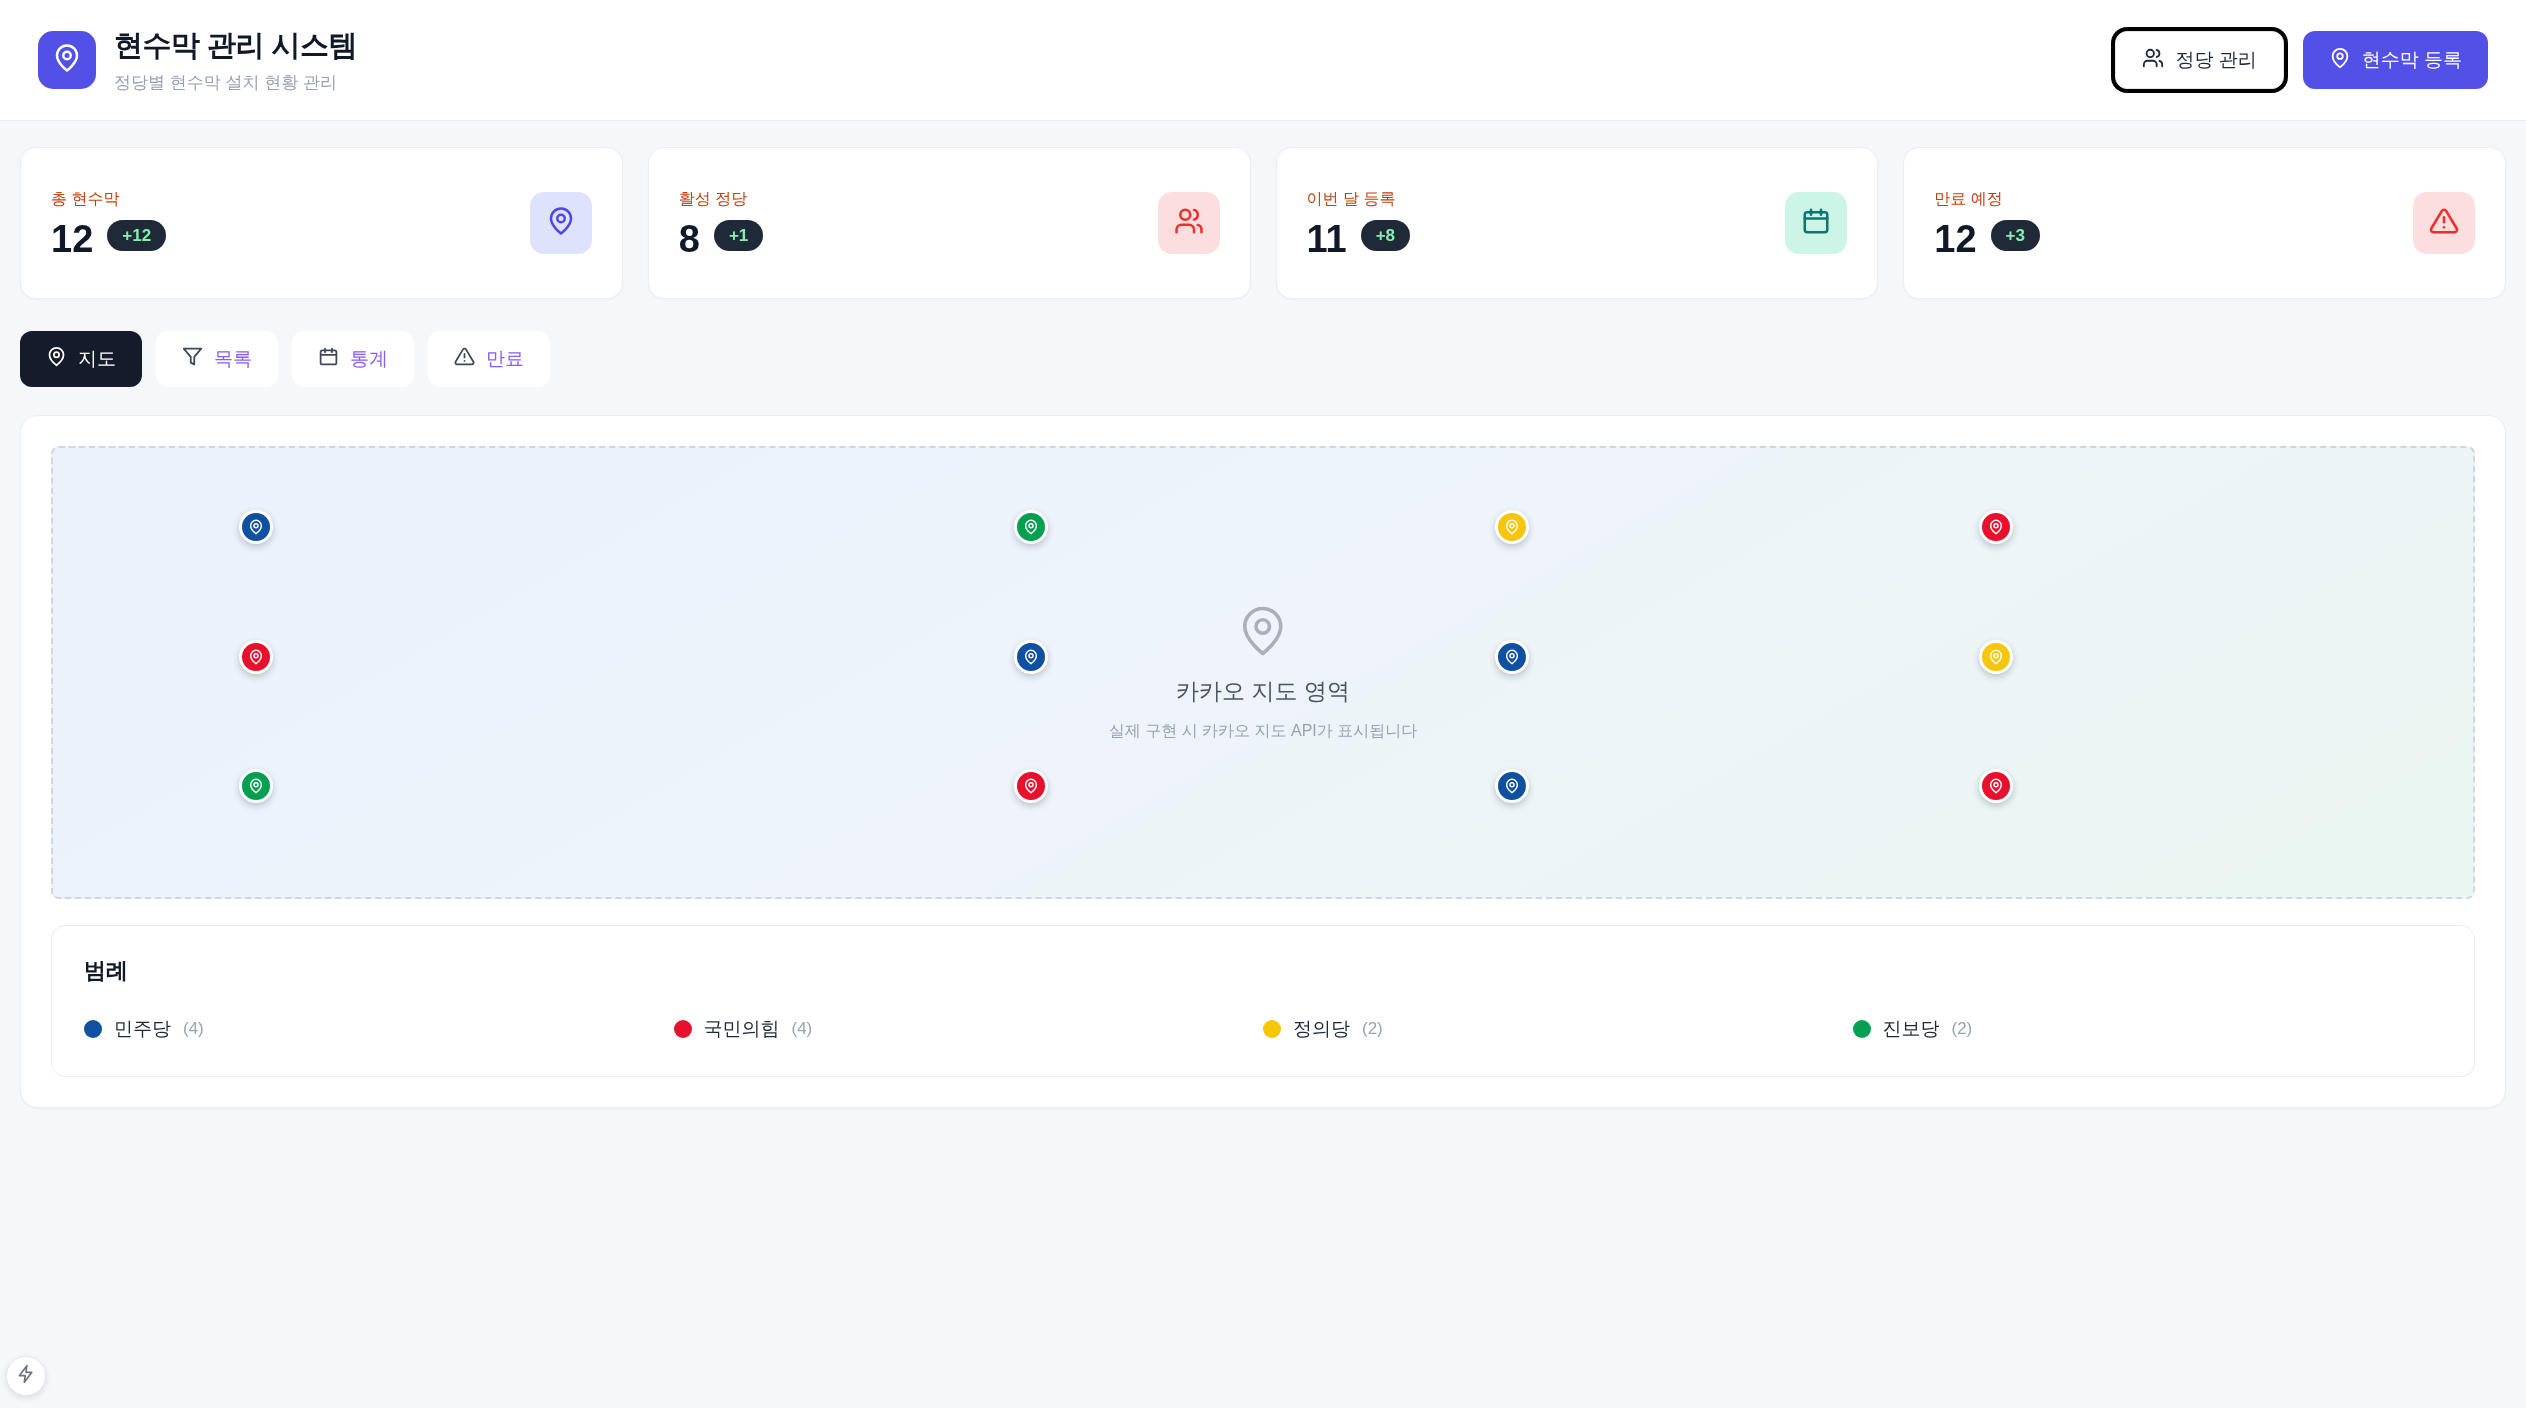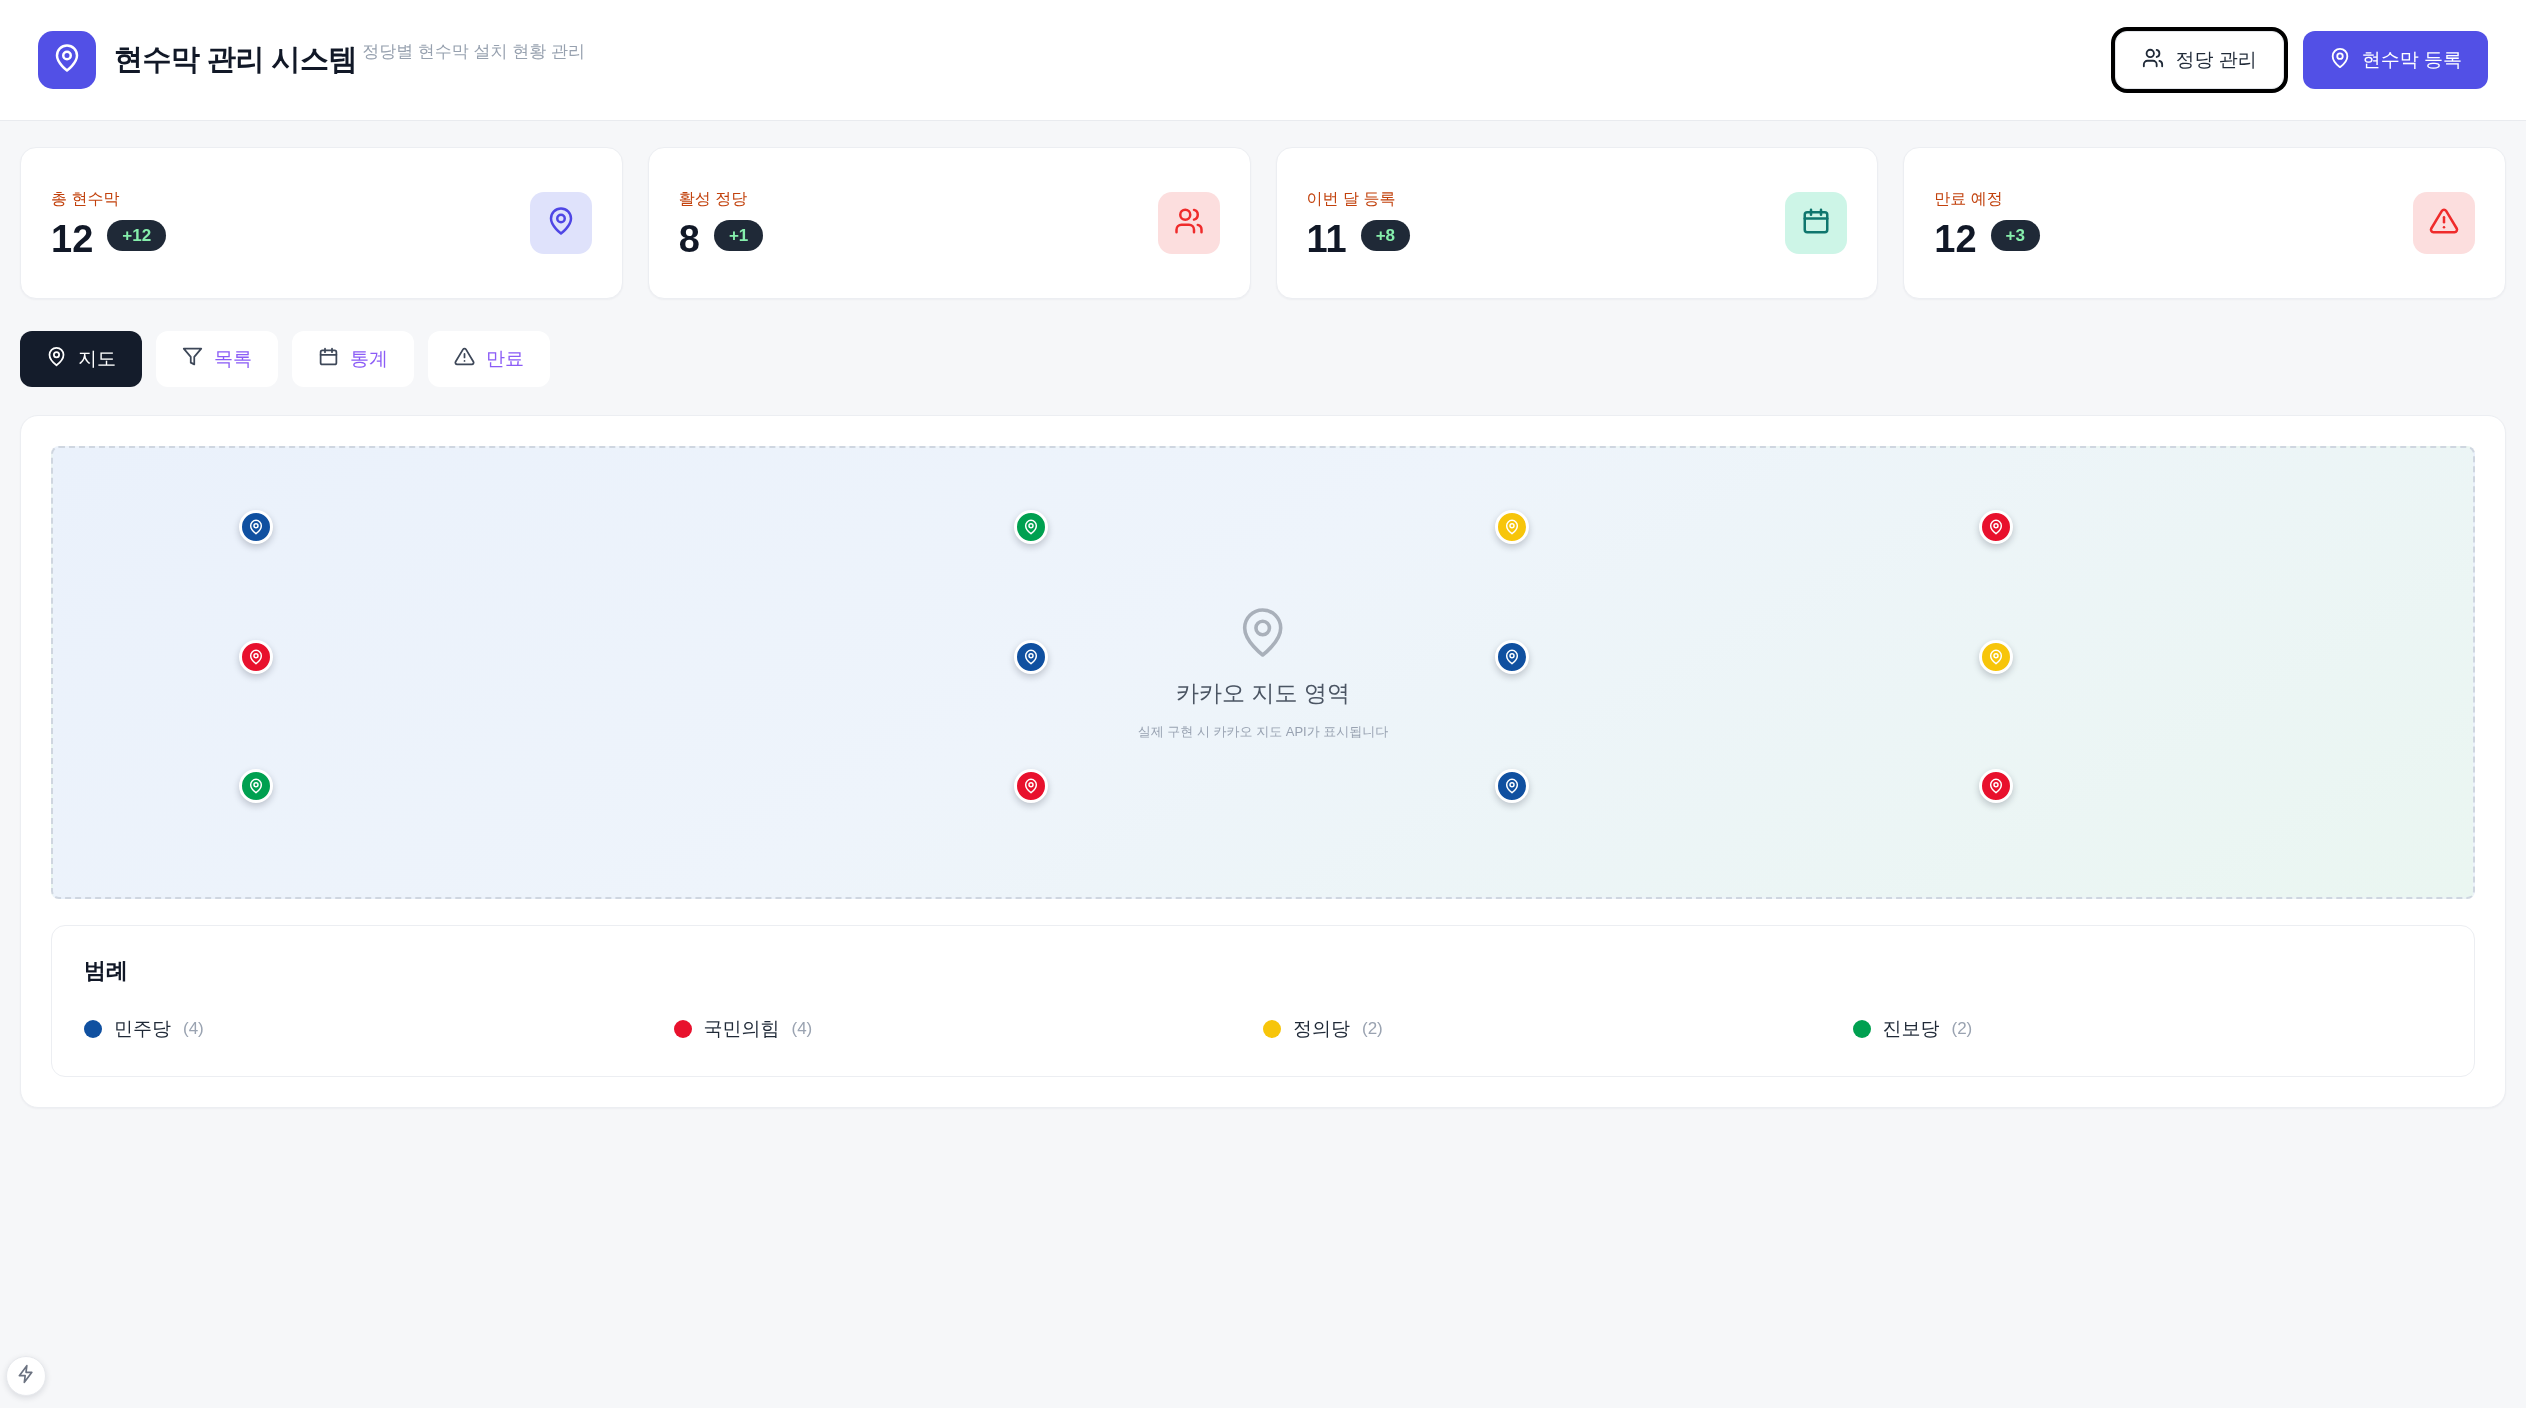--- a/index.html
+++ b/index.html
@@ -30,7 +30,7 @@
     display: flex; align-items: center; justify-content: center;
     flex: none;
   }
-  .brand-text { display: flex; flex-direction: row; gap: 5px; }
+  .brand-text { display: flex; flex-direction: column; gap: 5px; }
   .brand-title {
     font-size: 29px; font-weight: 700; color: #111827; letter-spacing: -0.5px;
   }

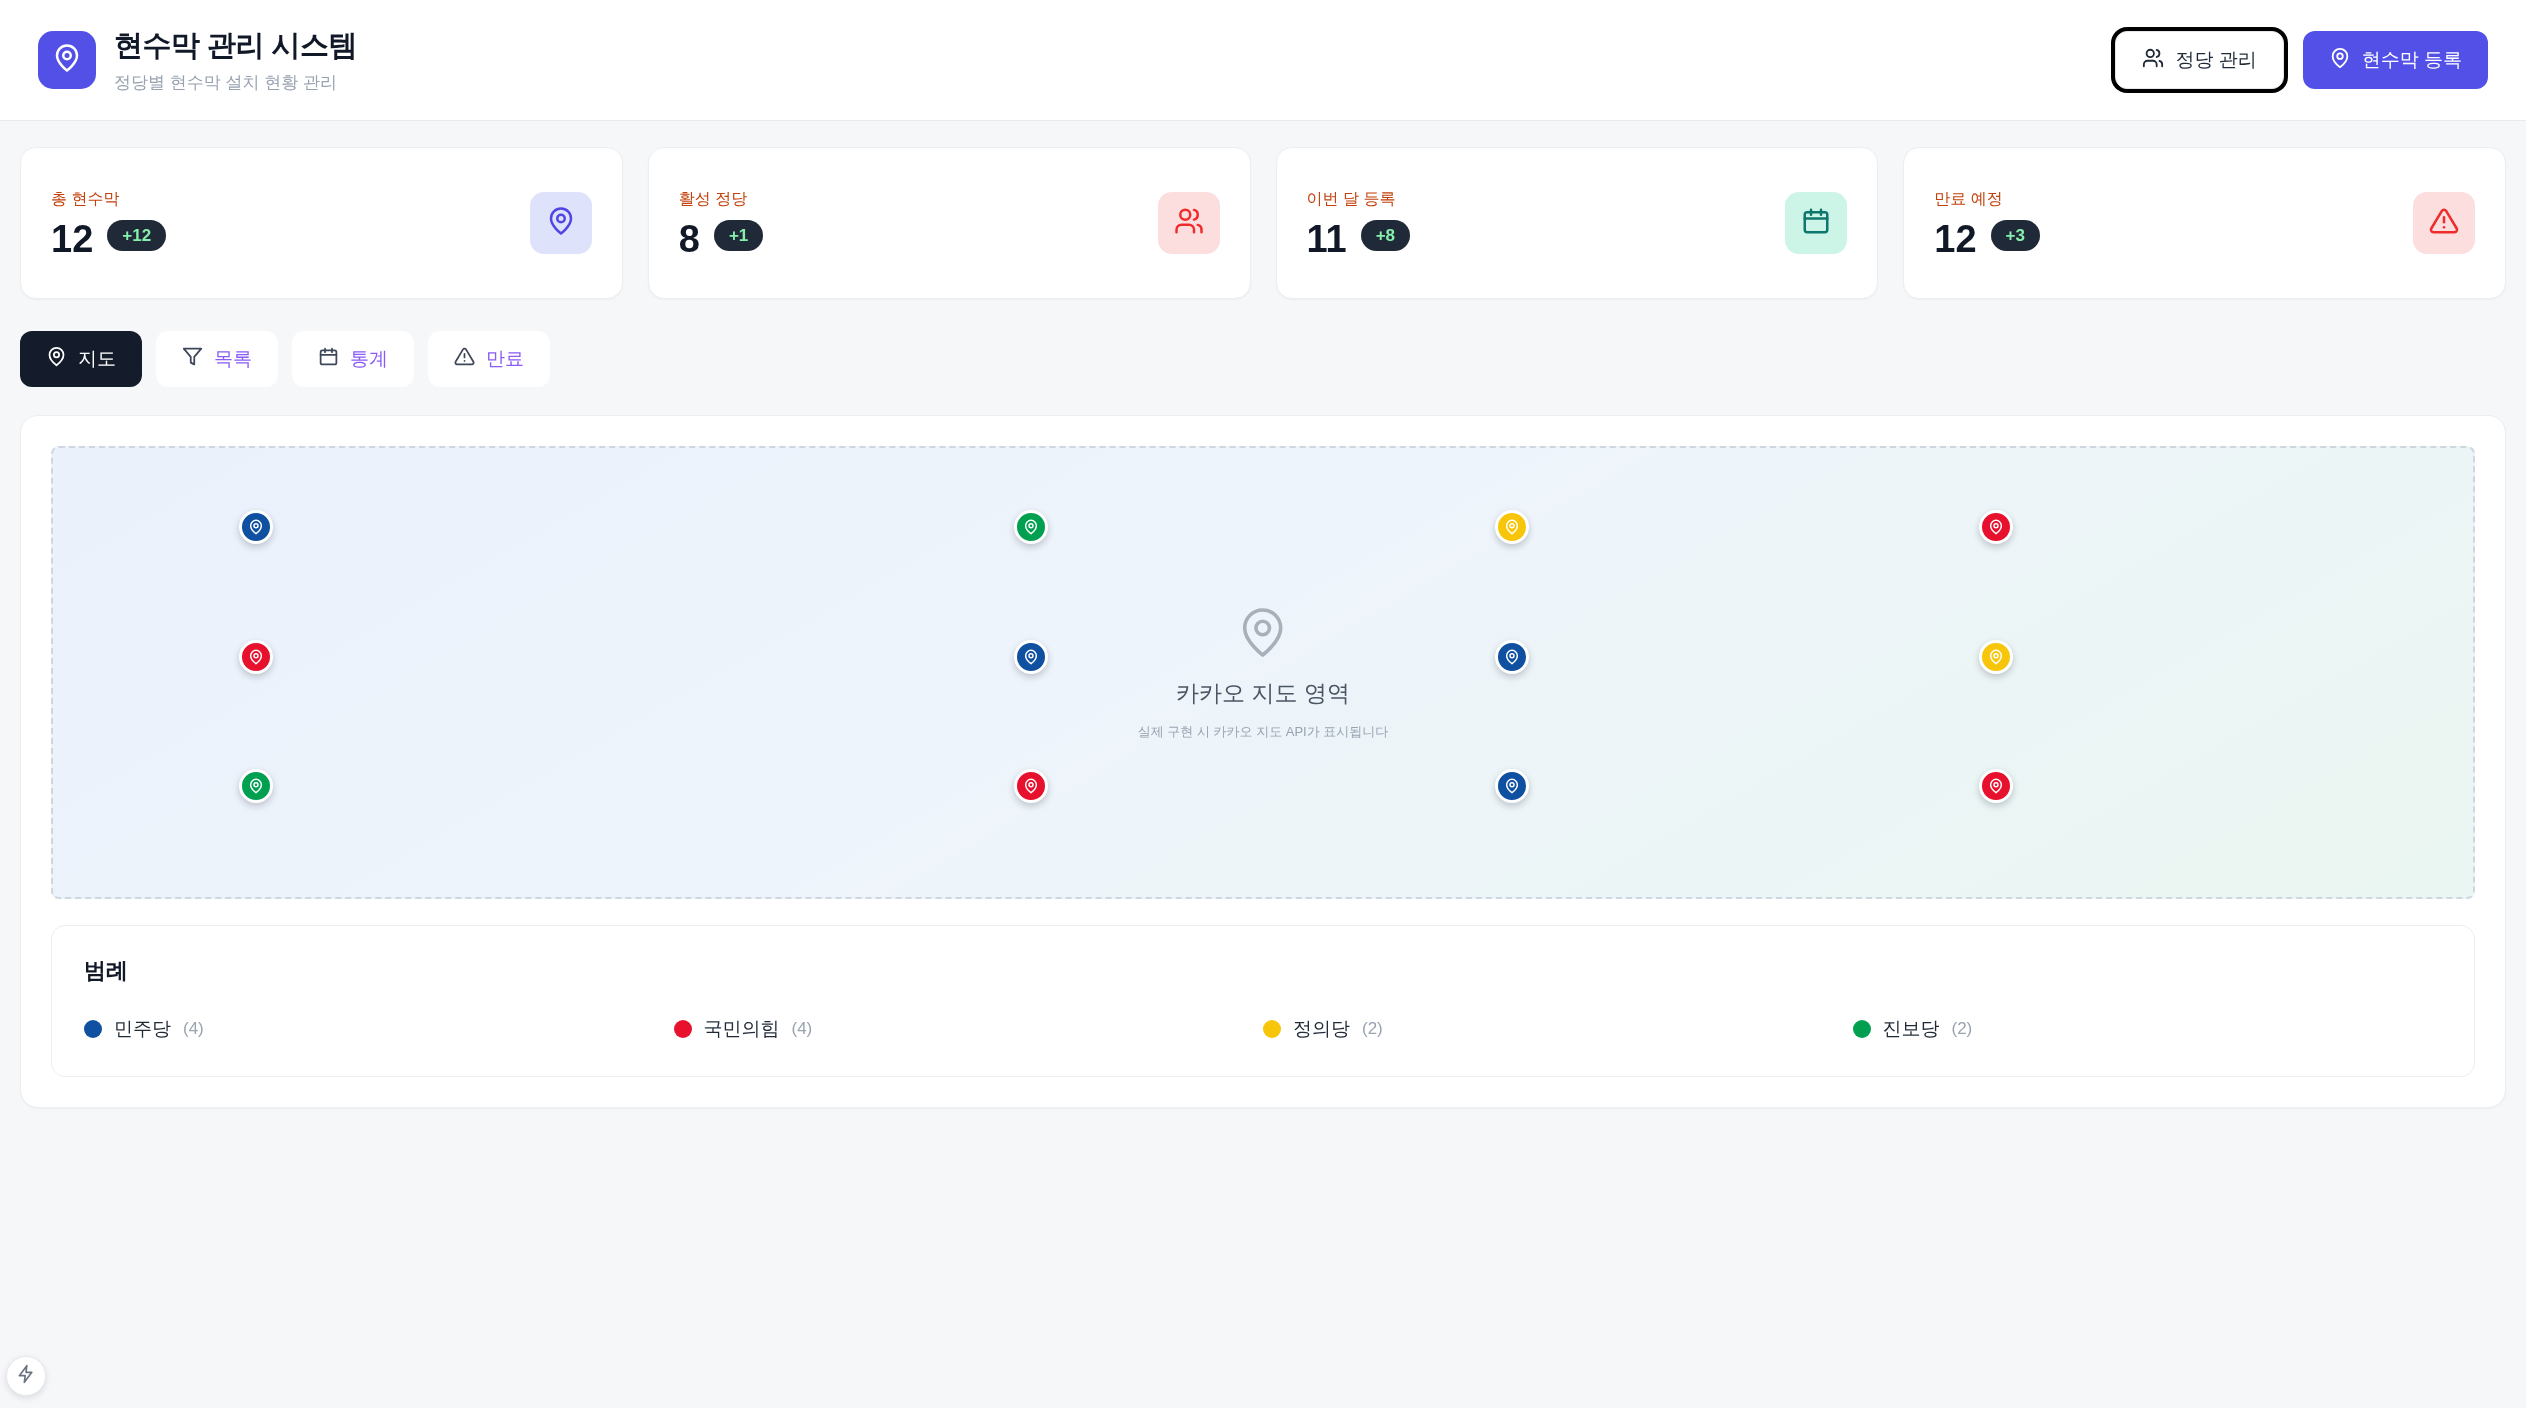--- a/index.html
+++ b/index.html
@@ -144,7 +144,7 @@
     text-align: center;
   }
   .map-title { font-size: 23px; color: #4b5563; }
-  .map-sub { font-size: 13px; color: #98a2b1; }
+  .map-sub { font-size: 16px; color: #98a2b1; }
 
   .marker {
     position: absolute;

